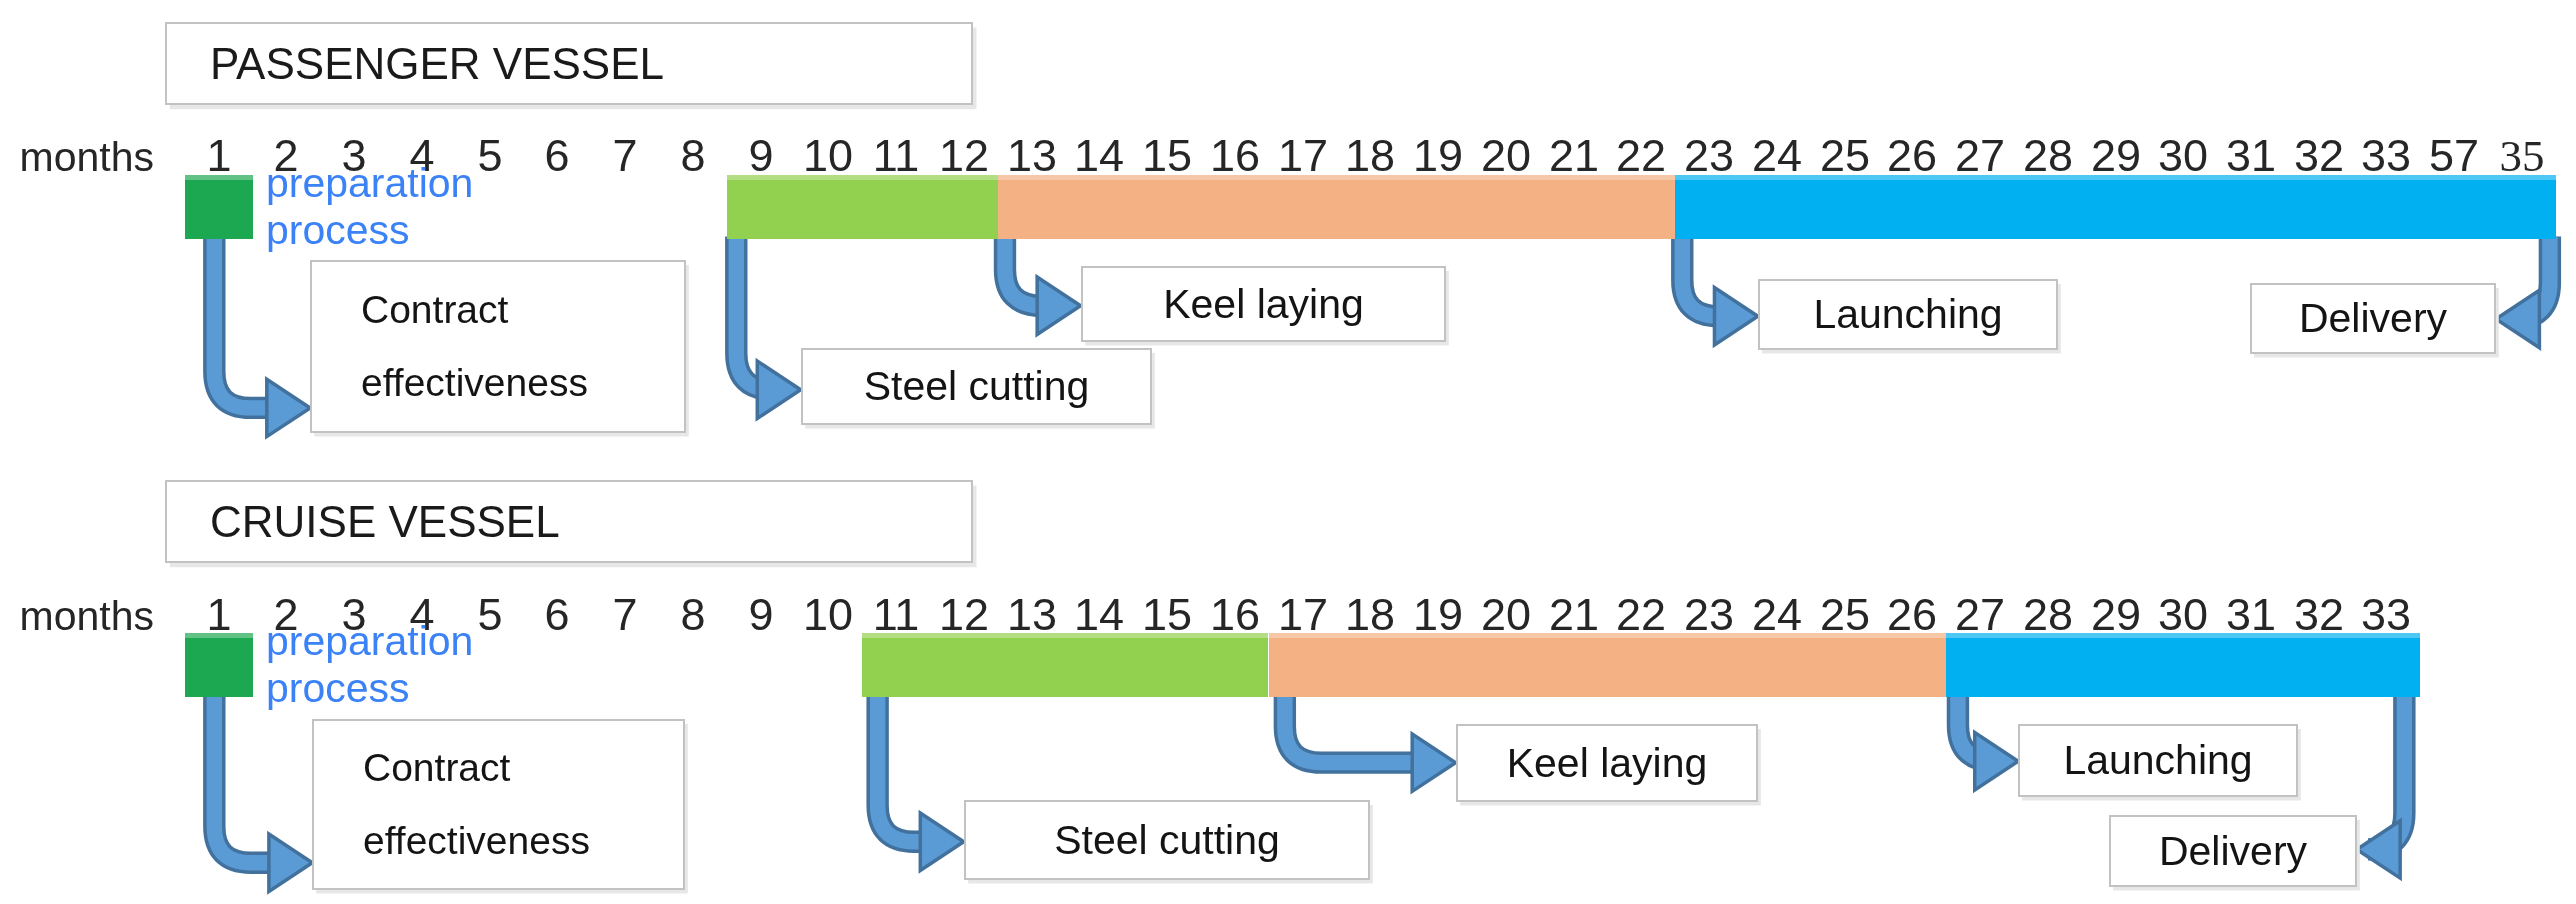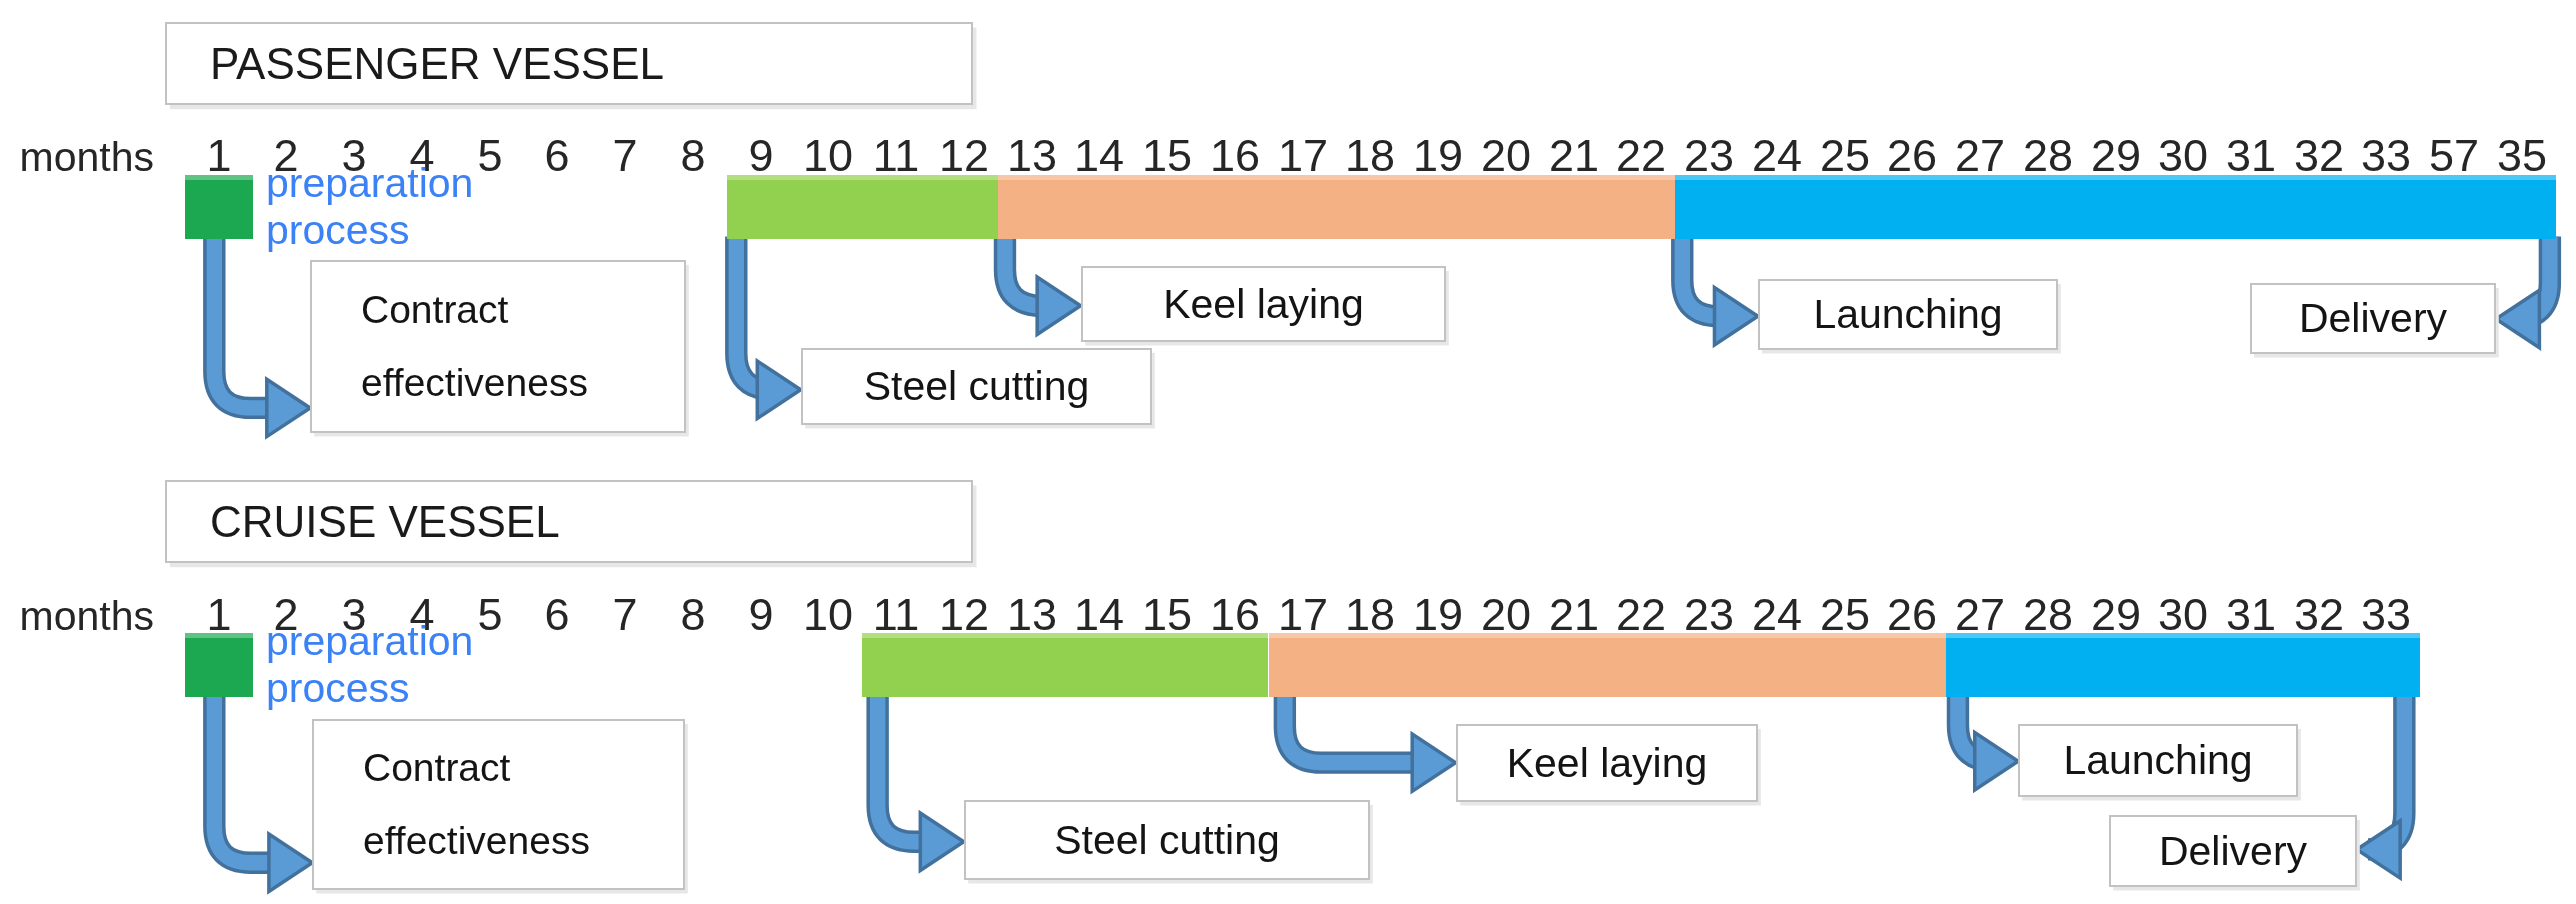--- a/index.html
+++ b/index.html
@@ -120,7 +120,7 @@
         <div class="month-tick" style="left: 2285px; top: 130px; width: 68px;">32</div>
         <div class="month-tick" style="left: 2352px; top: 130px; width: 68px;">33</div>
         <div class="month-tick" style="left: 2420px; top: 130px; width: 68px;">57</div>
-        <div class="month-tick" style="left: 2488px; top: 130px; width: 68px;">35</div>
+        <div class="month-tick" style="left: 2488px; top: 130px; width: 68px; font-family: Liberation Serif, serif;">35</div>
         <div class="bar-seg" style="left: 185px; top: 175px; width: 68px; height: 64px; background: rgb(28, 168, 80);"></div>
         <div class="bar-seg" style="left: 727px; top: 175px; width: 271px; height: 64px; background: rgb(146, 208, 80);"></div>
         <div class="bar-seg" style="left: 998px; top: 175px; width: 677px; height: 64px; background: rgb(244, 177, 131);"></div>

